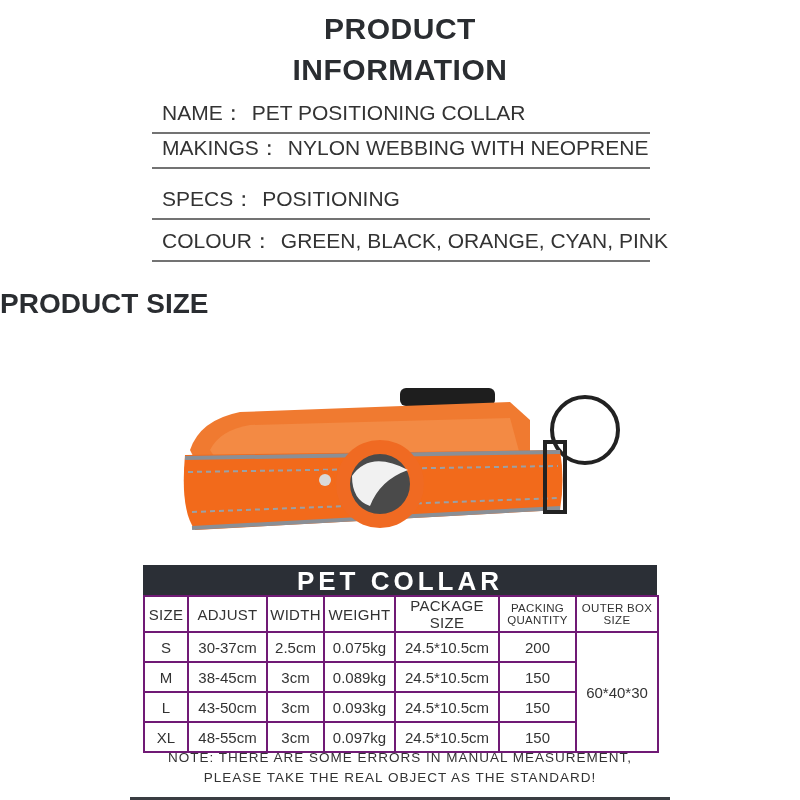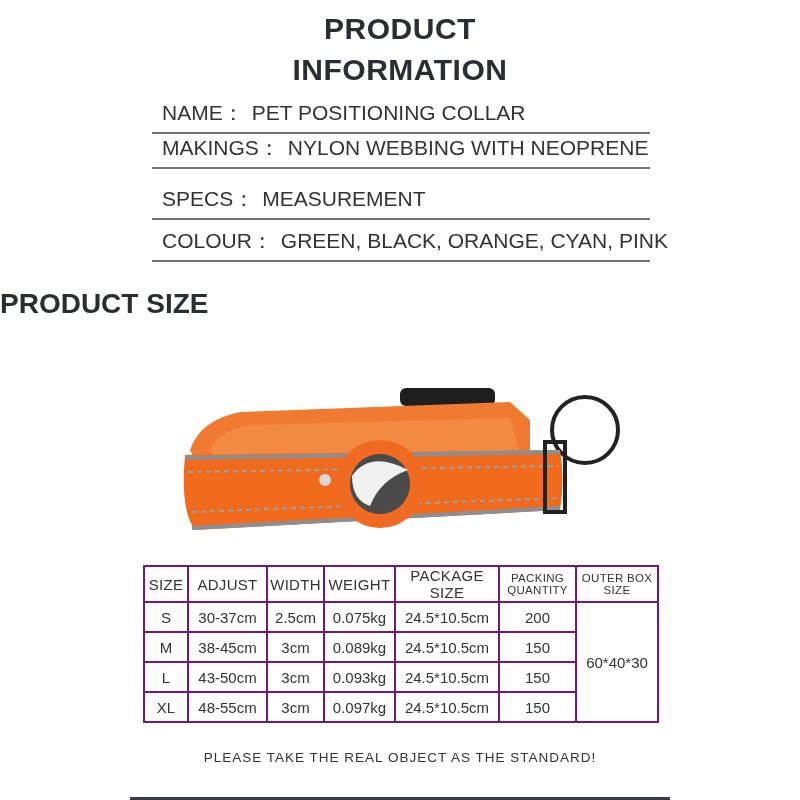--- a/index.html
+++ b/index.html
@@ -42,7 +42,7 @@
   <span class="lbl">MAKINGS：</span><span class="val">NYLON WEBBING WITH NEOPRENE</span>
 </div>
 <div class="info-row" style="top:180px;">
-  <span class="lbl">SPECS：</span><span class="val">MEASUREMENT</span>
+  <span class="lbl">SPECS：</span><span class="val">POSITIONING</span>
 </div>
 <div class="info-row" style="top:222px;text-align:center;">
   <span class="lbl">COLOUR：</span><span class="val">GREEN, BLACK, ORANGE, CYAN, PINK</span>

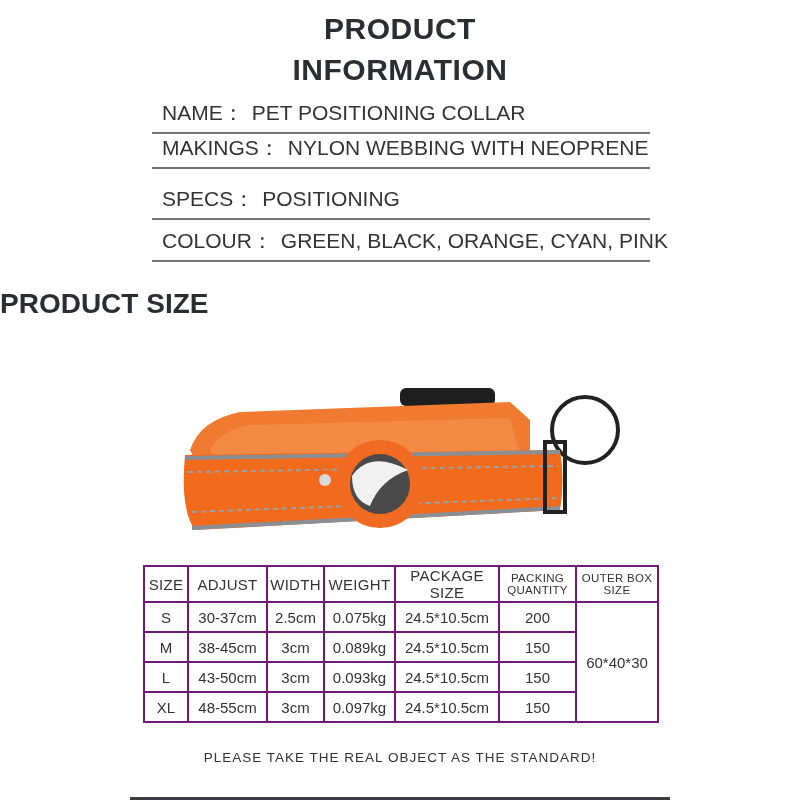--- a/index.html
+++ b/index.html
@@ -77,6 +77,7 @@
 </div>
 
 <div class="tbl-wrap">
+  <div class="tbl-head">PET COLLAR</div>
   <table>
     <colgroup>
       <col style="width:44px">

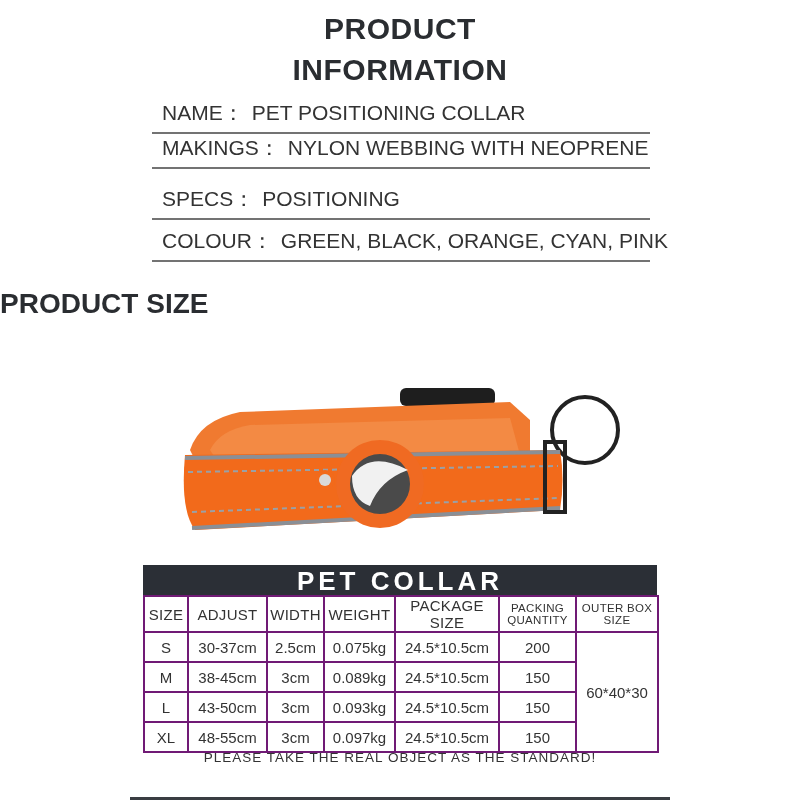--- a/index.html
+++ b/index.html
@@ -136,6 +136,7 @@
 </div>
 
 <div class="note">
+  <div>NOTE: THERE ARE SOME ERRORS IN MANUAL MEASUREMENT,</div>
   <div>PLEASE TAKE THE REAL OBJECT AS THE STANDARD!</div>
 </div>
 

